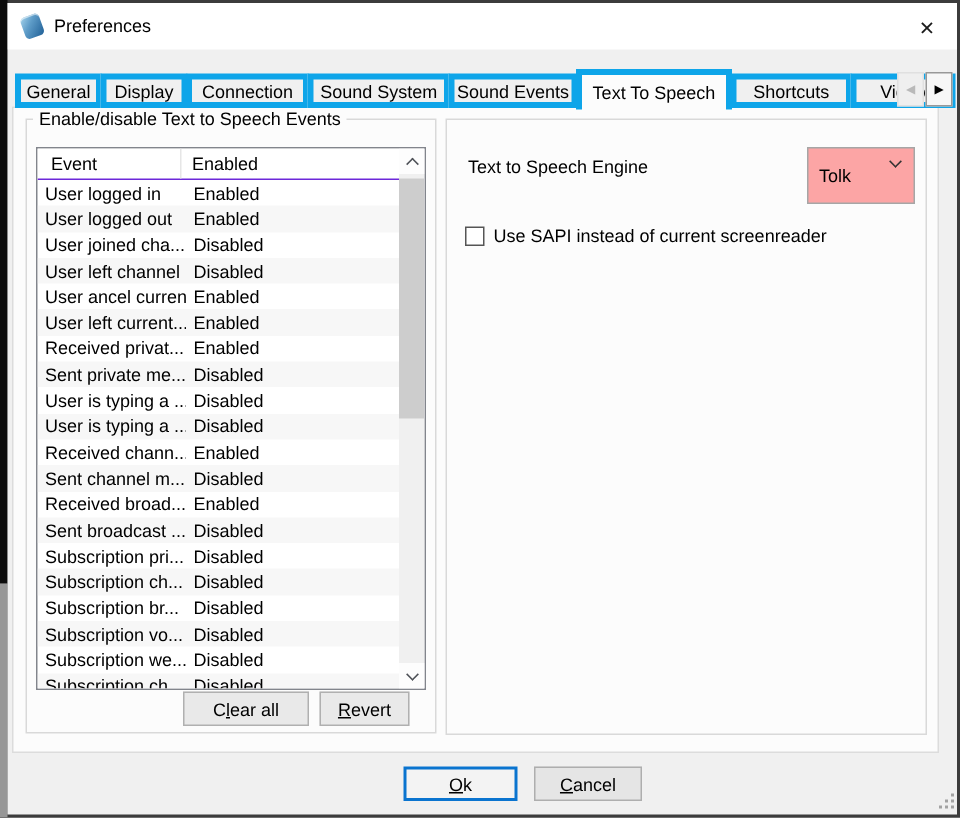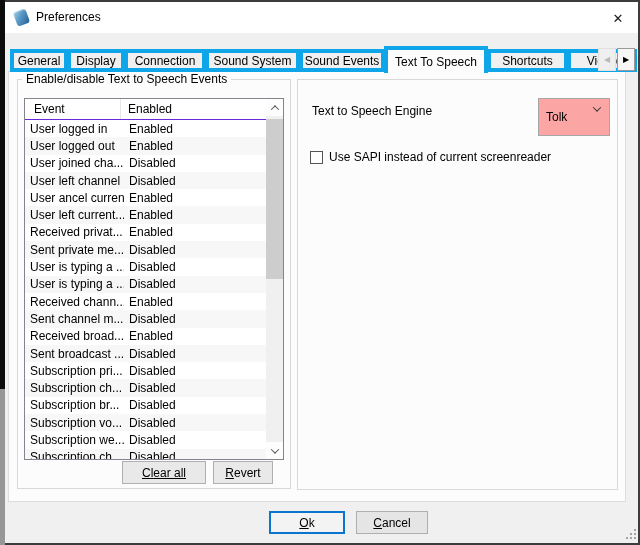--- a/index.html
+++ b/index.html
@@ -68,7 +68,7 @@
   .gbtn { position:absolute; top:381px; height:23px; background:#e9e9e9; border:1px solid #b0b0b0;
           display:flex; align-items:center; justify-content:center; white-space:nowrap; }
   .gbtn.b0 { left:6px;   width:84px; }
-  .gbtn.b1 { left:104px; width:84px;text-decoration:underline; }
+  .gbtn.b1 { left:104px; width:84px; }
   .gbtn.b2 { left:195px; width:60px; }
 
   

